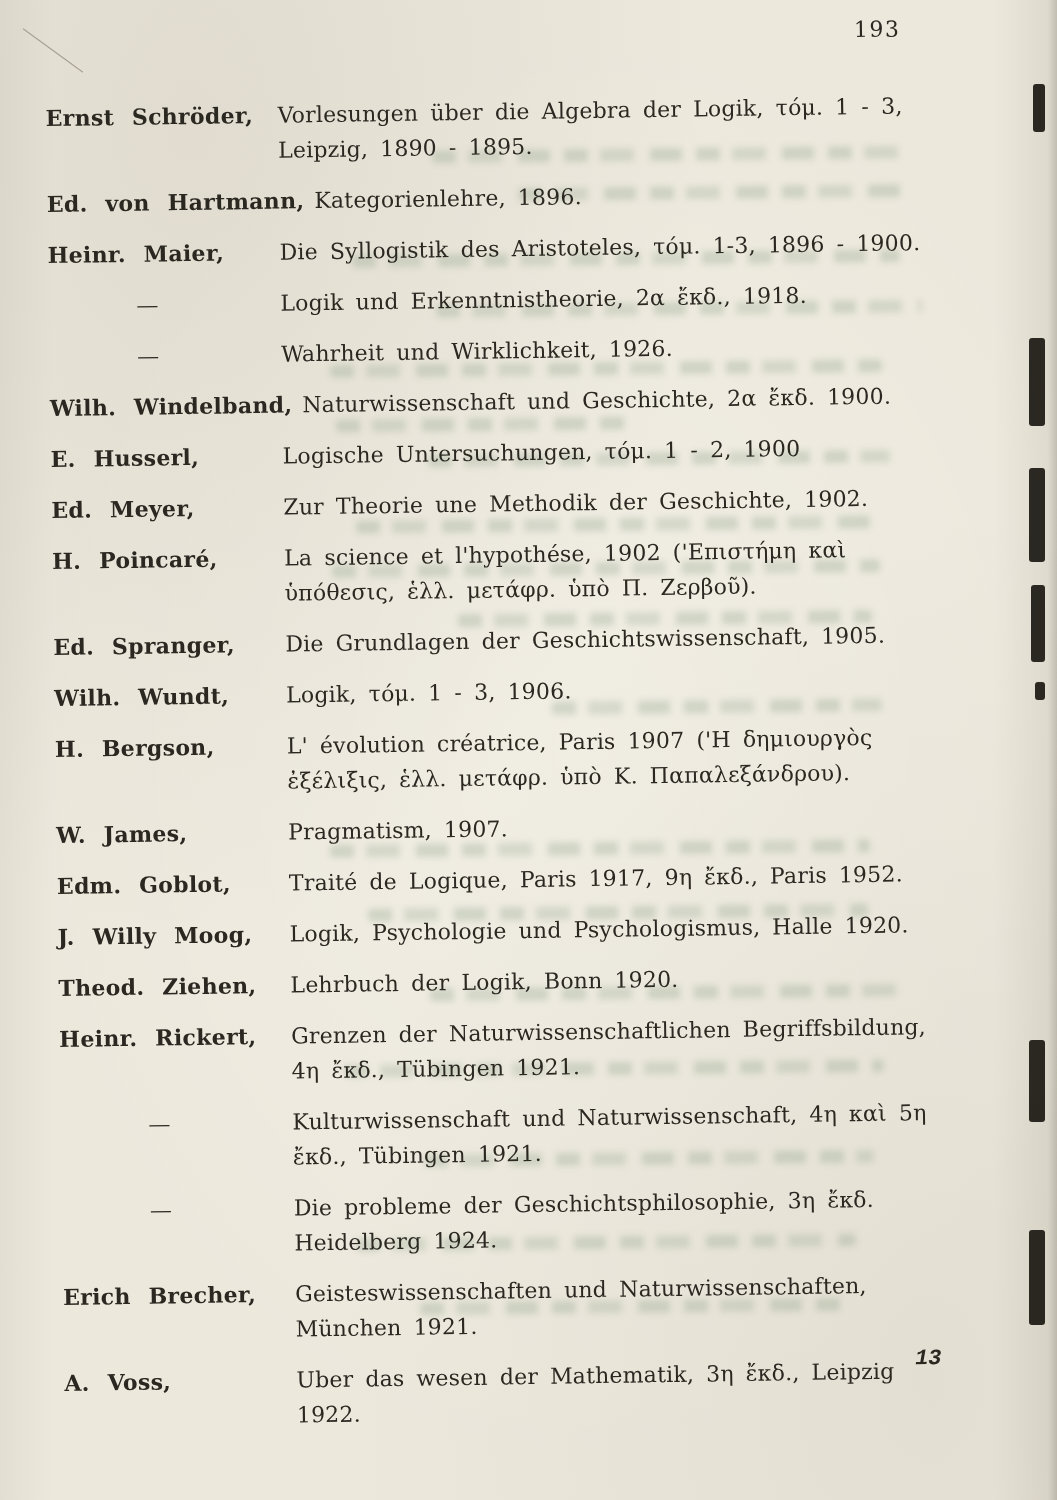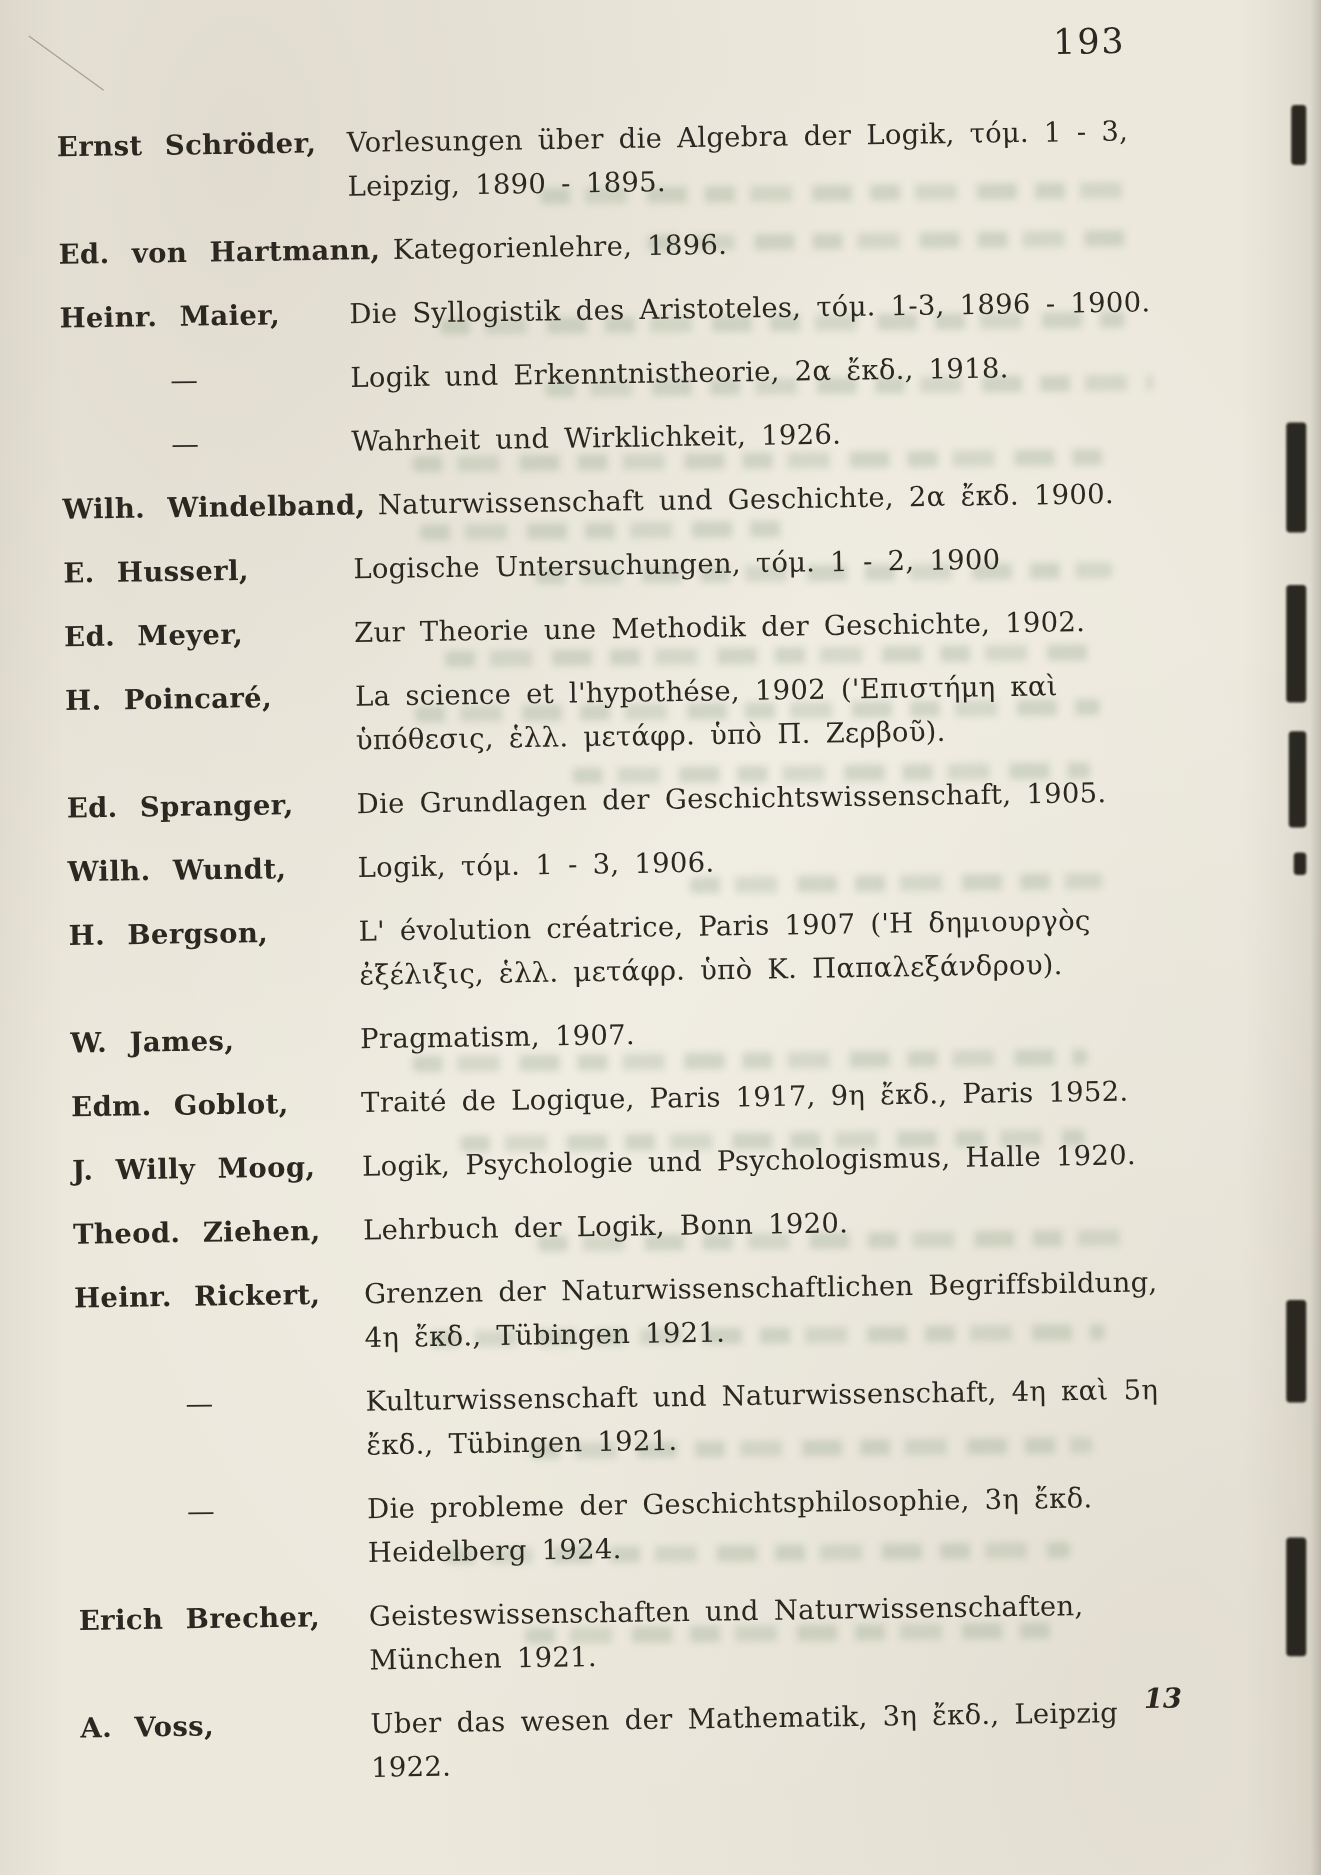--- a/index.html
+++ b/index.html
@@ -53,7 +53,7 @@
 
   .pagenum-top {
     position: absolute; top: 22px; right: 146px;
-    font-size: 28px; letter-spacing: 1.5px;
+    font-size: 22px; letter-spacing: 1.5px;
   }
 
   .entries {

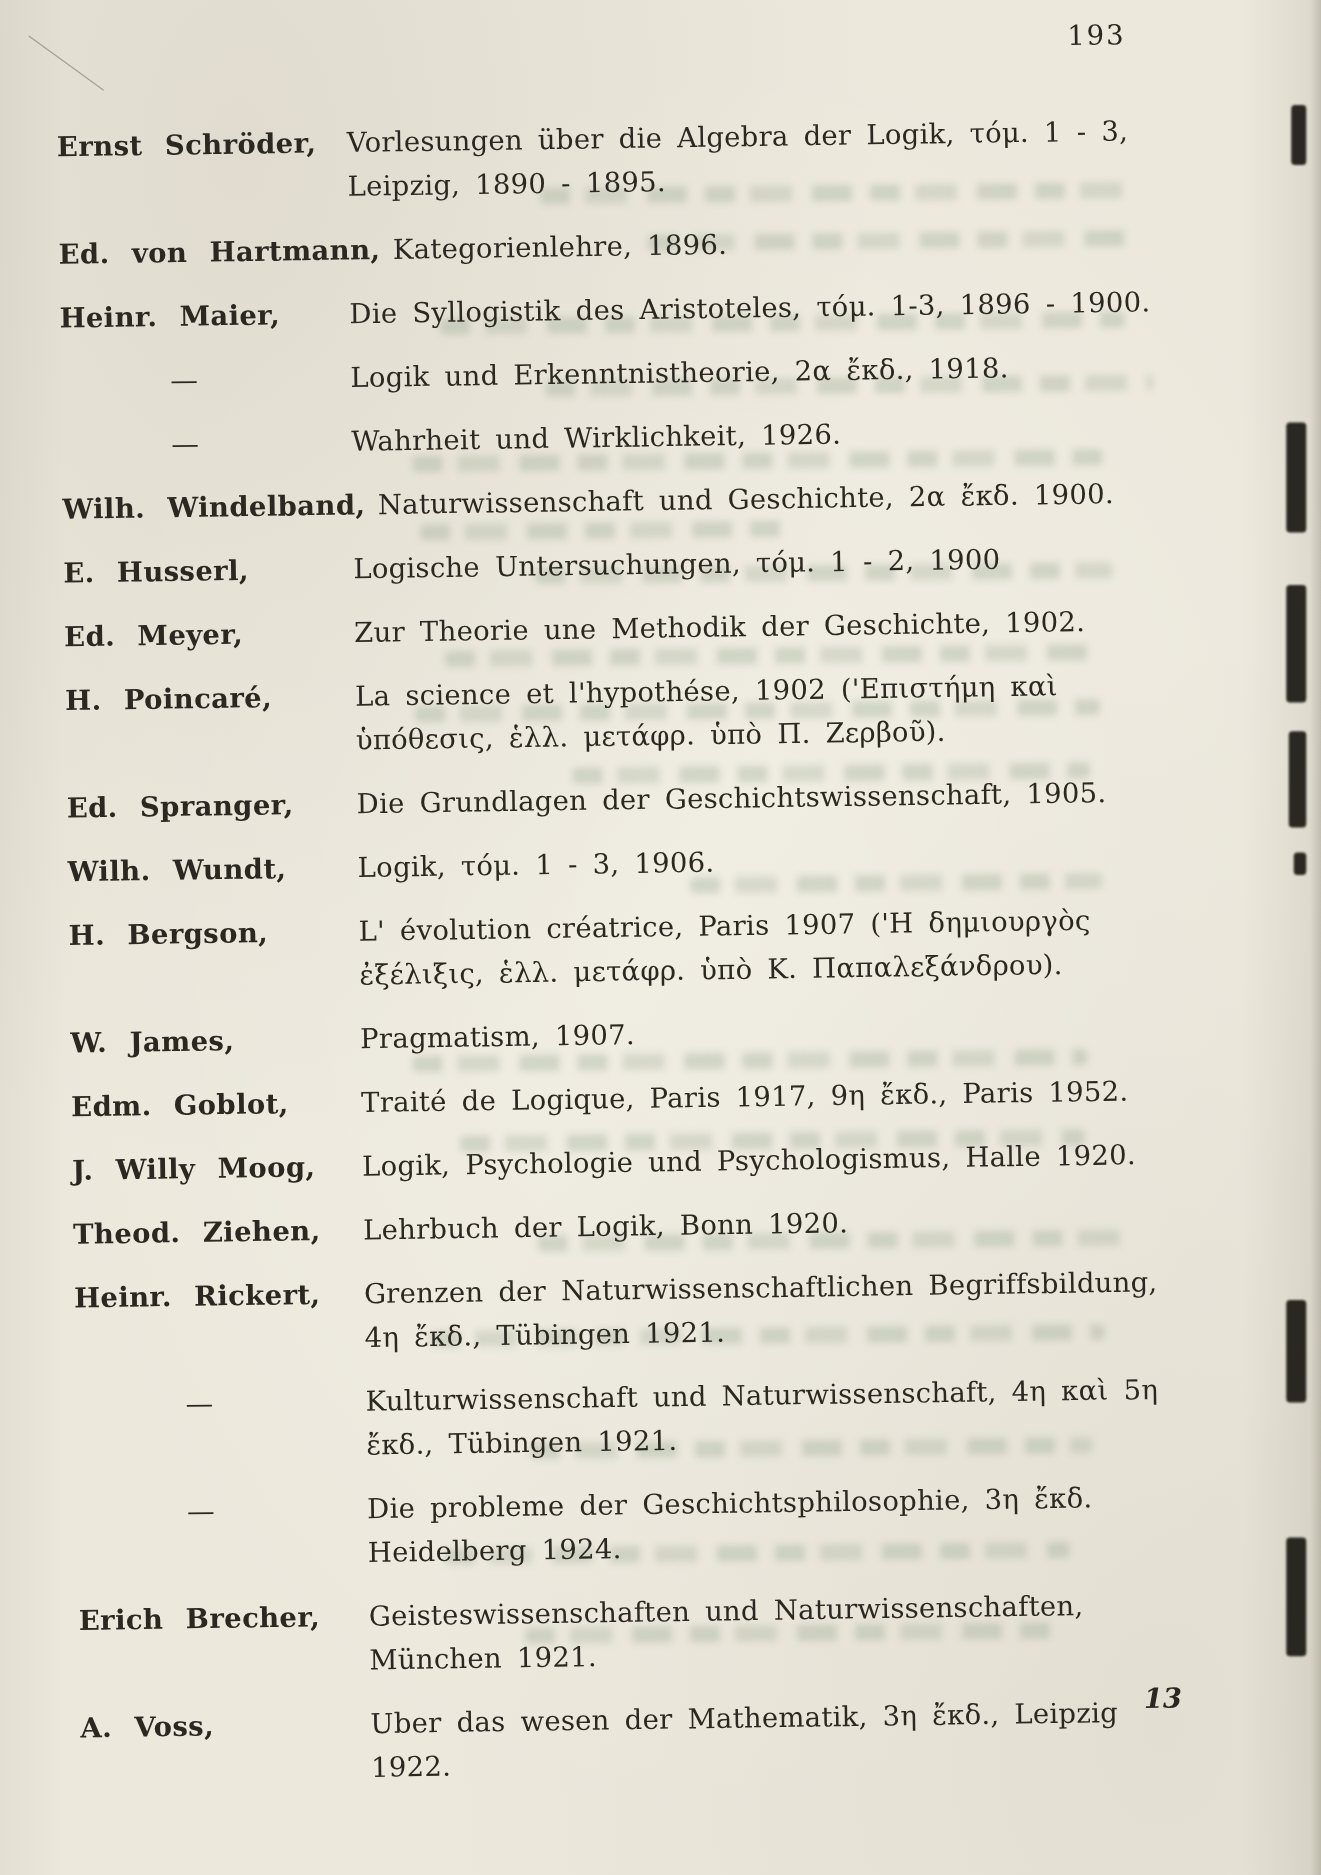--- a/index.html
+++ b/index.html
@@ -86,7 +86,7 @@
 
   .pagenum-bottom {
     position: absolute; top: 1352px; left: 906px;
-    font-style: italic; font-size: 22px; font-weight: 600;
+    font-style: italic; font-size: 22px; font-weight: 600; font-family: Liberation Mono, monospace;
   }
 
   .edge-layer { position: absolute; inset: 0; pointer-events: none; }

